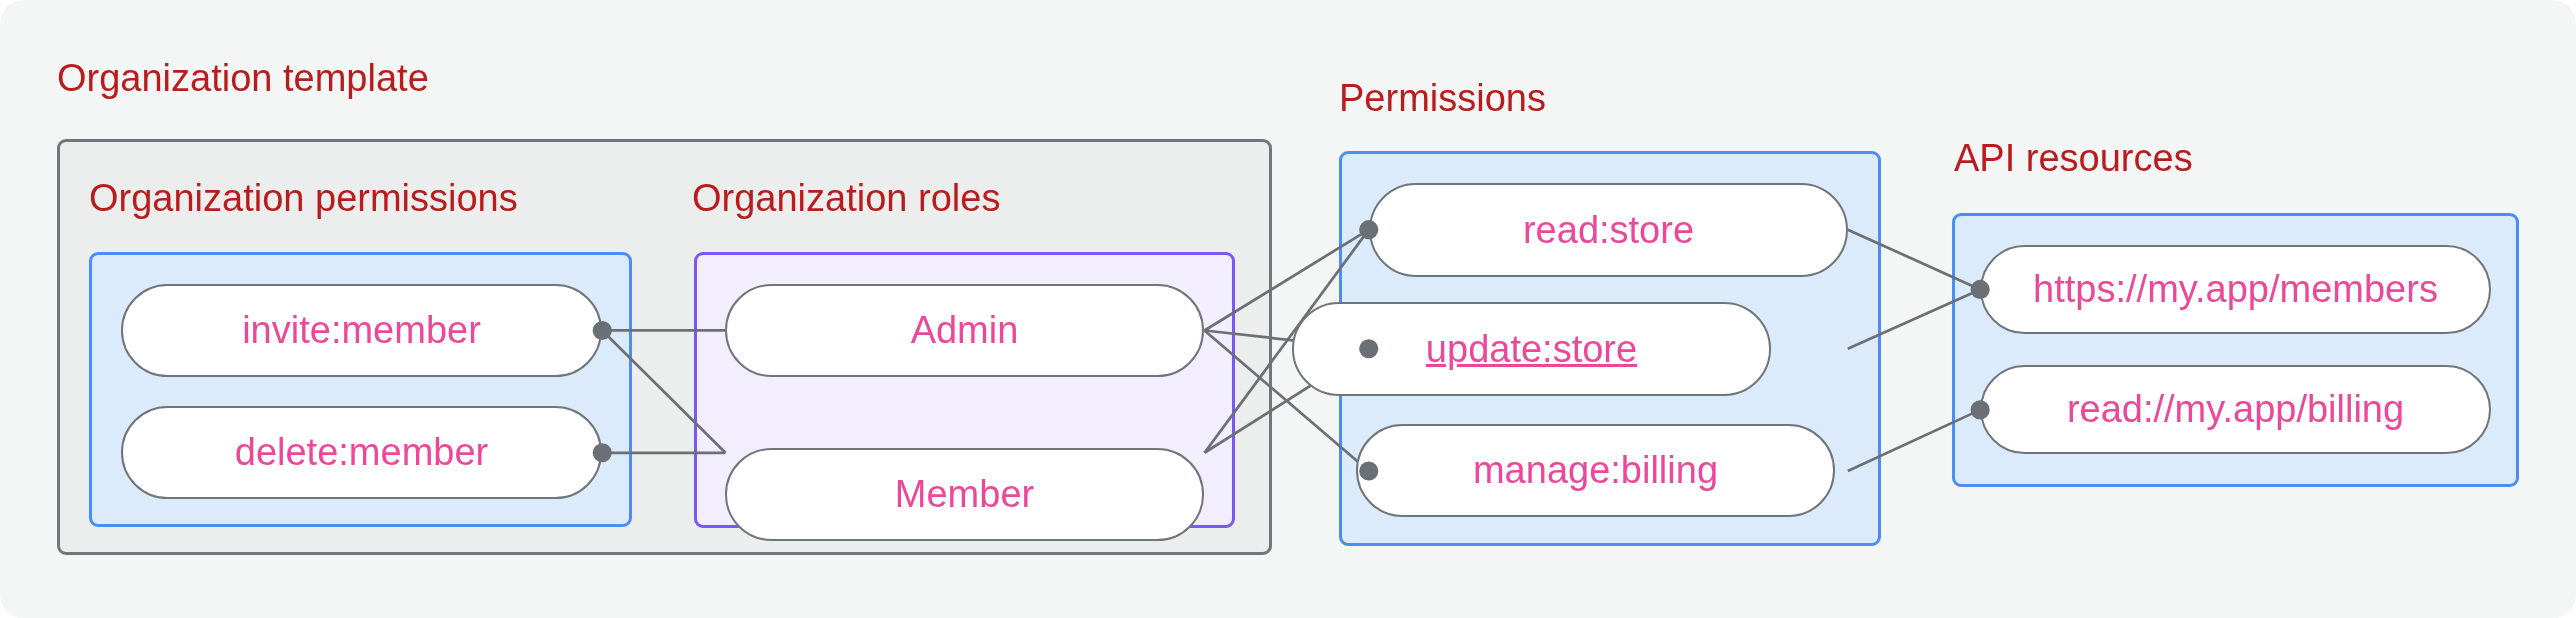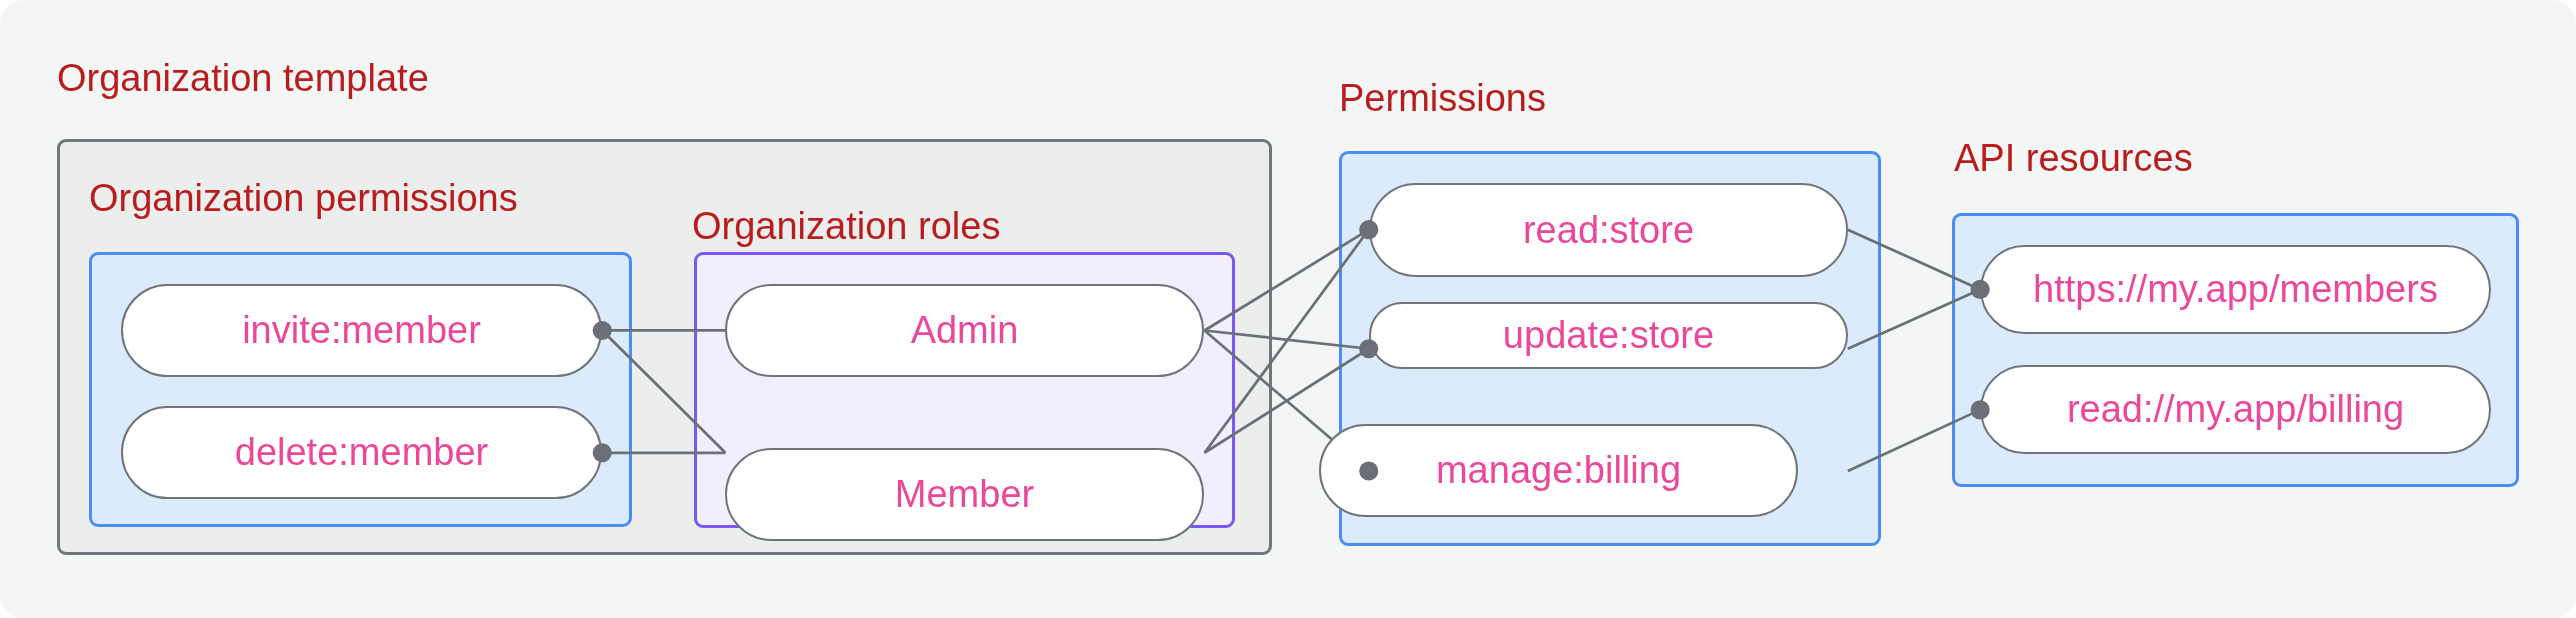--- a/index.html
+++ b/index.html
@@ -29,7 +29,7 @@
 
   <div class="section-label" style="left:57px;  top:57px;">Organization template</div>
   <div class="section-label" style="left:89px;  top:177px;">Organization permissions</div>
-  <div class="section-label" style="left:692px; top:177px;margin-top:28px;">Organization roles</div>
+  <div class="section-label" style="left:692px; top:177px;">Organization roles</div>
   <div class="section-label" style="left:1954px;top:137px;">API resources</div>
   <div class="section-label" style="left:1339px;top:77px;">Permissions</div>
 

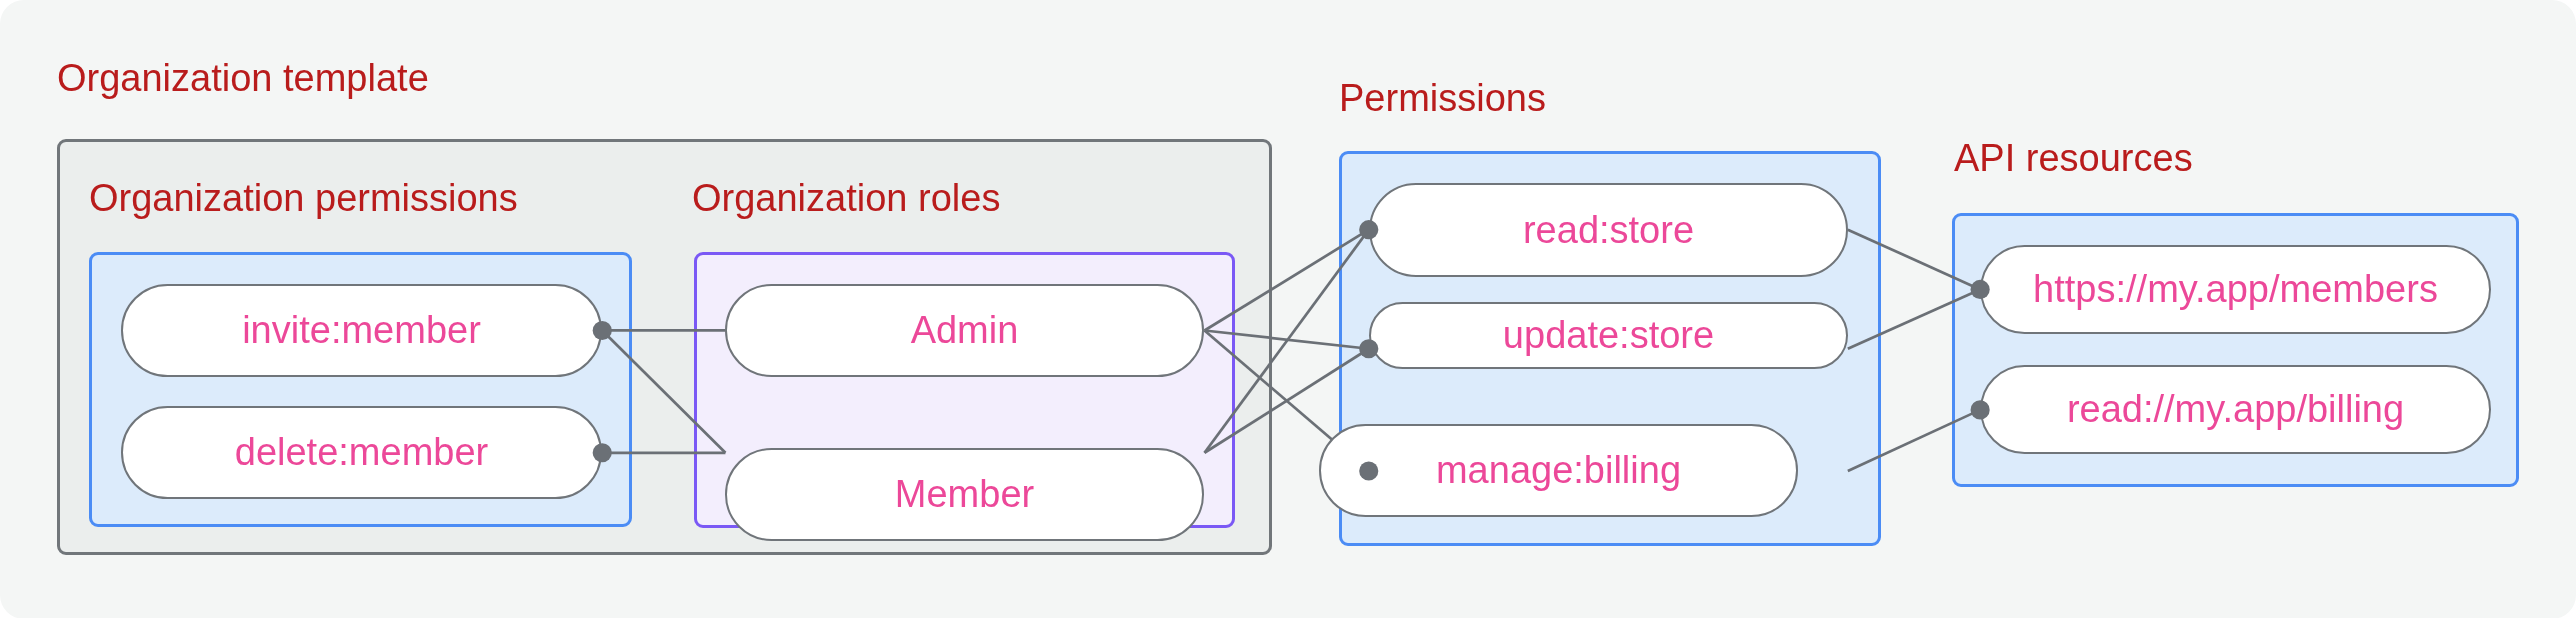--- a/index.html
+++ b/index.html
@@ -52,7 +52,7 @@
   <div class="pill" style="left: 725px; top: 284px; width: 479px; height: 93px;">Admin</div>
   <div class="pill" style="left: 725px; top: 406px; width: 479px; height: 93px; margin-top: 42px;">Member</div>
   <div class="pill" style="left: 1369px; top: 183px; width: 479px; height: 94px;">read:store</div>
-  <div class="pill" style="left: 1369px; top: 302px; width: 479px; height: 67px;">update:store</div>
+  <div class="pill" style="left: 1292px; top: 302px; width: 479px; height: 94px; text-decoration: underline;">update:store</div>
   <div class="pill" style="left: 1319px; top: 424px; width: 479px; height: 93px;">manage:billing</div>
   <div class="pill" style="left: 1980px; top: 245px; width: 511px; height: 89px;">https://my.app/members</div>
   <div class="pill" style="left: 1980px; top: 365px; width: 511px; height: 89px;">read://my.app/billing</div>

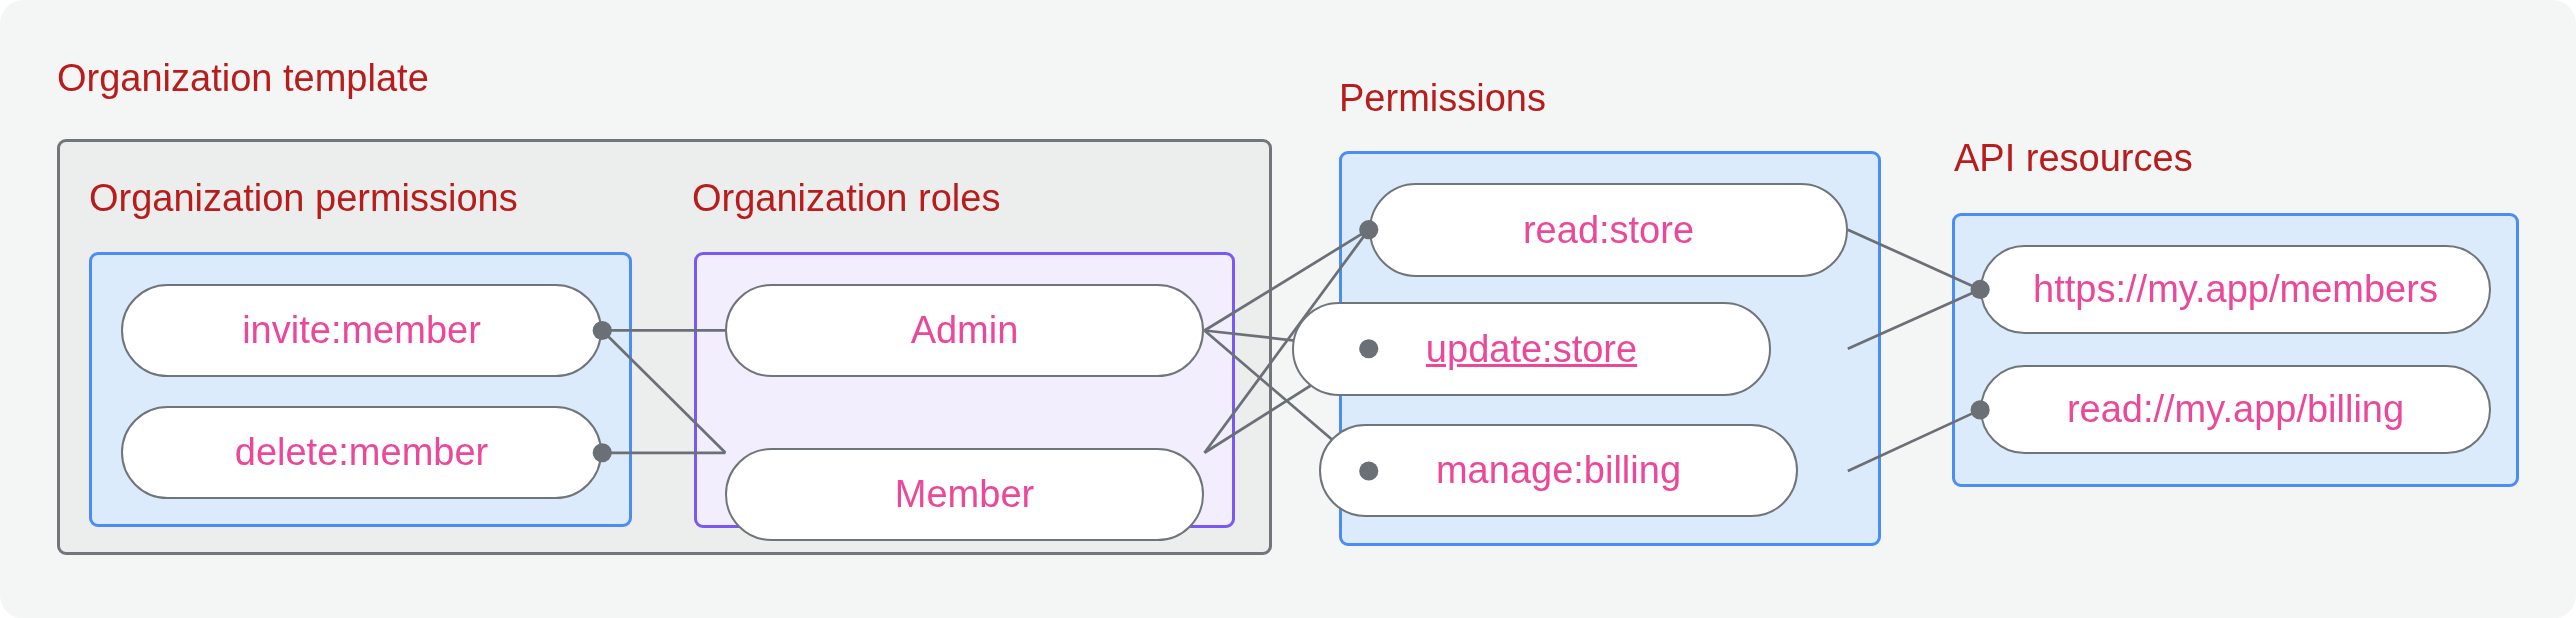--- a/index.html
+++ b/index.html
@@ -53,7 +53,7 @@
   <div class="pill" style="left: 725px; top: 406px; width: 479px; height: 93px; margin-top: 42px;">Member</div>
   <div class="pill" style="left: 1369px; top: 183px; width: 479px; height: 94px;">read:store</div>
   <div class="pill" style="left: 1292px; top: 302px; width: 479px; height: 94px; text-decoration: underline;">update:store</div>
-  <div class="pill" style="left: 1319px; top: 424px; width: 479px; height: 93px;">manage:billing</div>
+  <div class="pill" style="left: 1356px; top: 424px; width: 479px; height: 93px;">manage:billing</div>
   <div class="pill" style="left: 1980px; top: 245px; width: 511px; height: 89px;">https://my.app/members</div>
   <div class="pill" style="left: 1980px; top: 365px; width: 511px; height: 89px;">read://my.app/billing</div>
 

